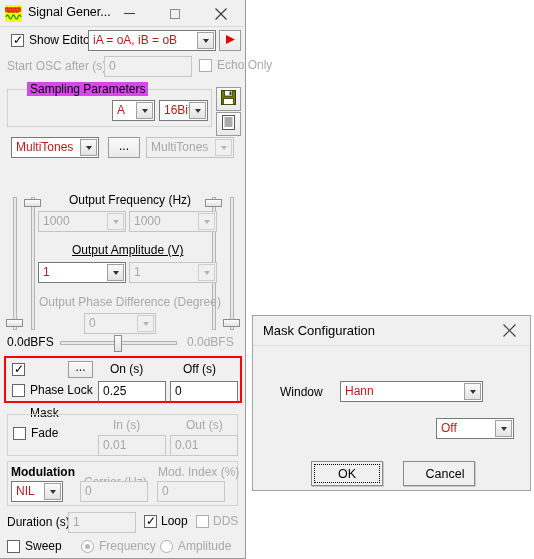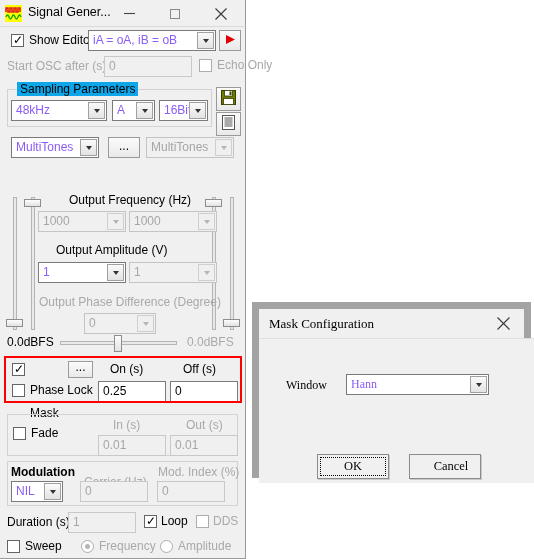--- a/index.html
+++ b/index.html
@@ -63,7 +63,7 @@
   }
   .combo.dis { border-color: #c4c4c4; background: #f0f0f0; }
   .combo .ctext {
-    position: absolute; left: 4px; top: 2px; font-size: 12px; color: #8b5cf6;
+    position: absolute; left: 4px; top: 2px; font-size: 12px; color: #b91c1c;
     white-space: nowrap; overflow: hidden;
   }
   .combo.dis .ctext { color: #a6a6a6; }

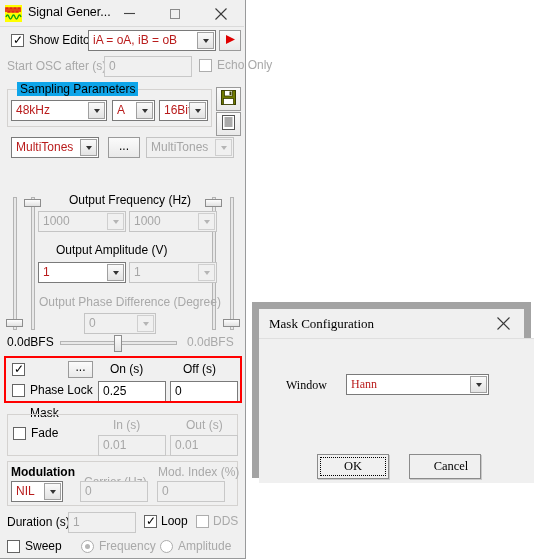--- a/index.html
+++ b/index.html
@@ -96,8 +96,8 @@
     position: absolute; border: 1px solid #d4d2d0;
   }
   .gbox .gtitle {
-    position: absolute; top: -8px; left: 9px; padding: 0 3px;
-    background: #0ea5e9; font-size: 12px; color: #000; white-space: nowrap;
+    position: absolute; top: -8px; left: 19px; padding: 0 3px;
+    background: #d946ef; font-size: 12px; color: #000; white-space: nowrap;
   }
 
   .btn {

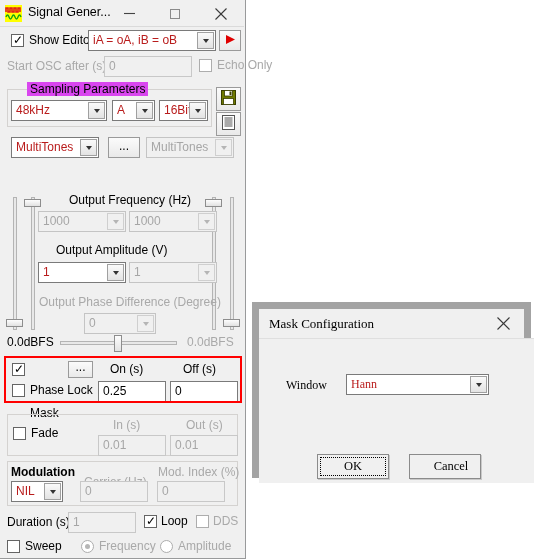--- a/index.html
+++ b/index.html
@@ -233,12 +233,6 @@
     <div class="gbox" style="left:7px; top:89px; width:205px; height:38px;">
       <span class="gtitle">Sampling Parameters</span>
     </div>
-    <div class="combo" style="left:11px; top:100px; width:96px;">
-      <span class="ctext">48kHz</span>
-      <span class="arrow">
-          <i></i>
-        </span>
-    </div>
     <div class="combo" style="left:112px; top:100px; width:43px;">
       <span class="ctext">A</span>
       <span class="arrow">

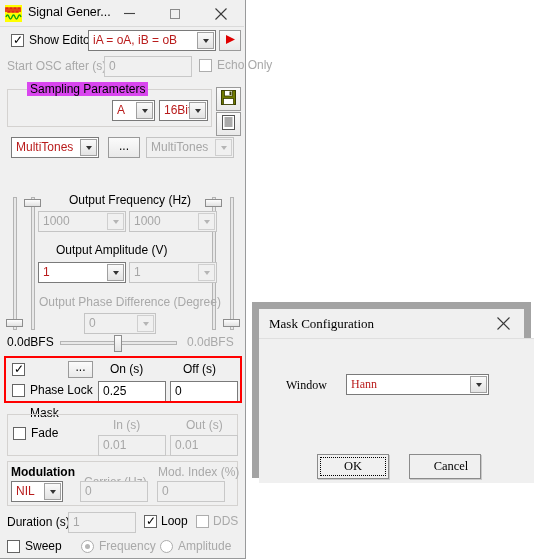--- a/index.html
+++ b/index.html
@@ -317,7 +317,7 @@
         </span>
     </div>
 
-    <div class="lbl" style="left:56px; top:243px;">Output Amplitude (V)</div>
+    <div class="lbl" style="left:72px; top:243px;text-decoration:underline;">Output Amplitude (V)</div>
     <div class="combo" style="left:38px; top:262px; width:88px;">
       <span class="ctext">1</span>
       <span class="arrow">

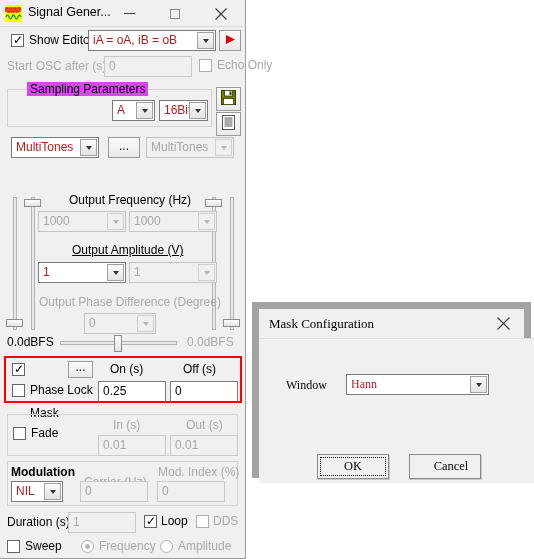--- a/index.html
+++ b/index.html
@@ -144,8 +144,8 @@
 
   
   #dialog {
-    position: absolute; left: 252px; top: 302px; width: 279px; height: 176px;
-    background: #f0f0f0; border: 7px solid #a3a3a3; font-family: Liberation Serif, serif;
+    position: absolute; left: 252px; top: 315px; width: 279px; height: 176px;
+    background: #f0f0f0; border: 1px solid #a3a3a3;
   }
   #dlg-title {
     position: absolute; left: 10px; top: 7px;

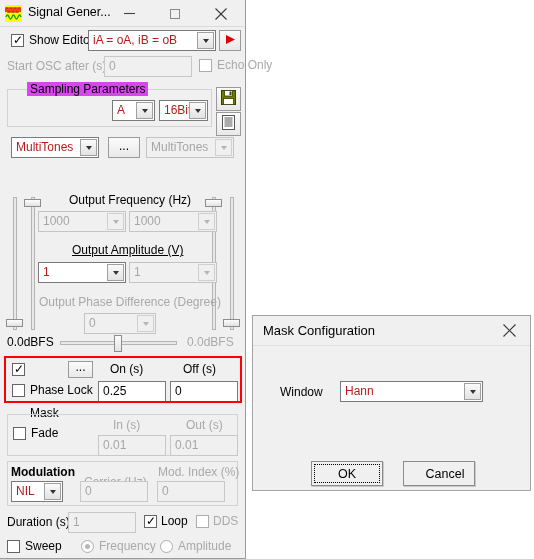--- a/index.html
+++ b/index.html
@@ -433,6 +433,12 @@
           </span>
       </div>
 
+      <div class="combo" style="left:183px; top:72px; width:78px;">
+        <span class="ctext">Off</span>
+        <span class="arrow">
+            <i></i>
+          </span>
+      </div>
 
       <div class="dbtn" style="left:58px; top:115px; width:72px;">
         <span class="focusring"></span>

